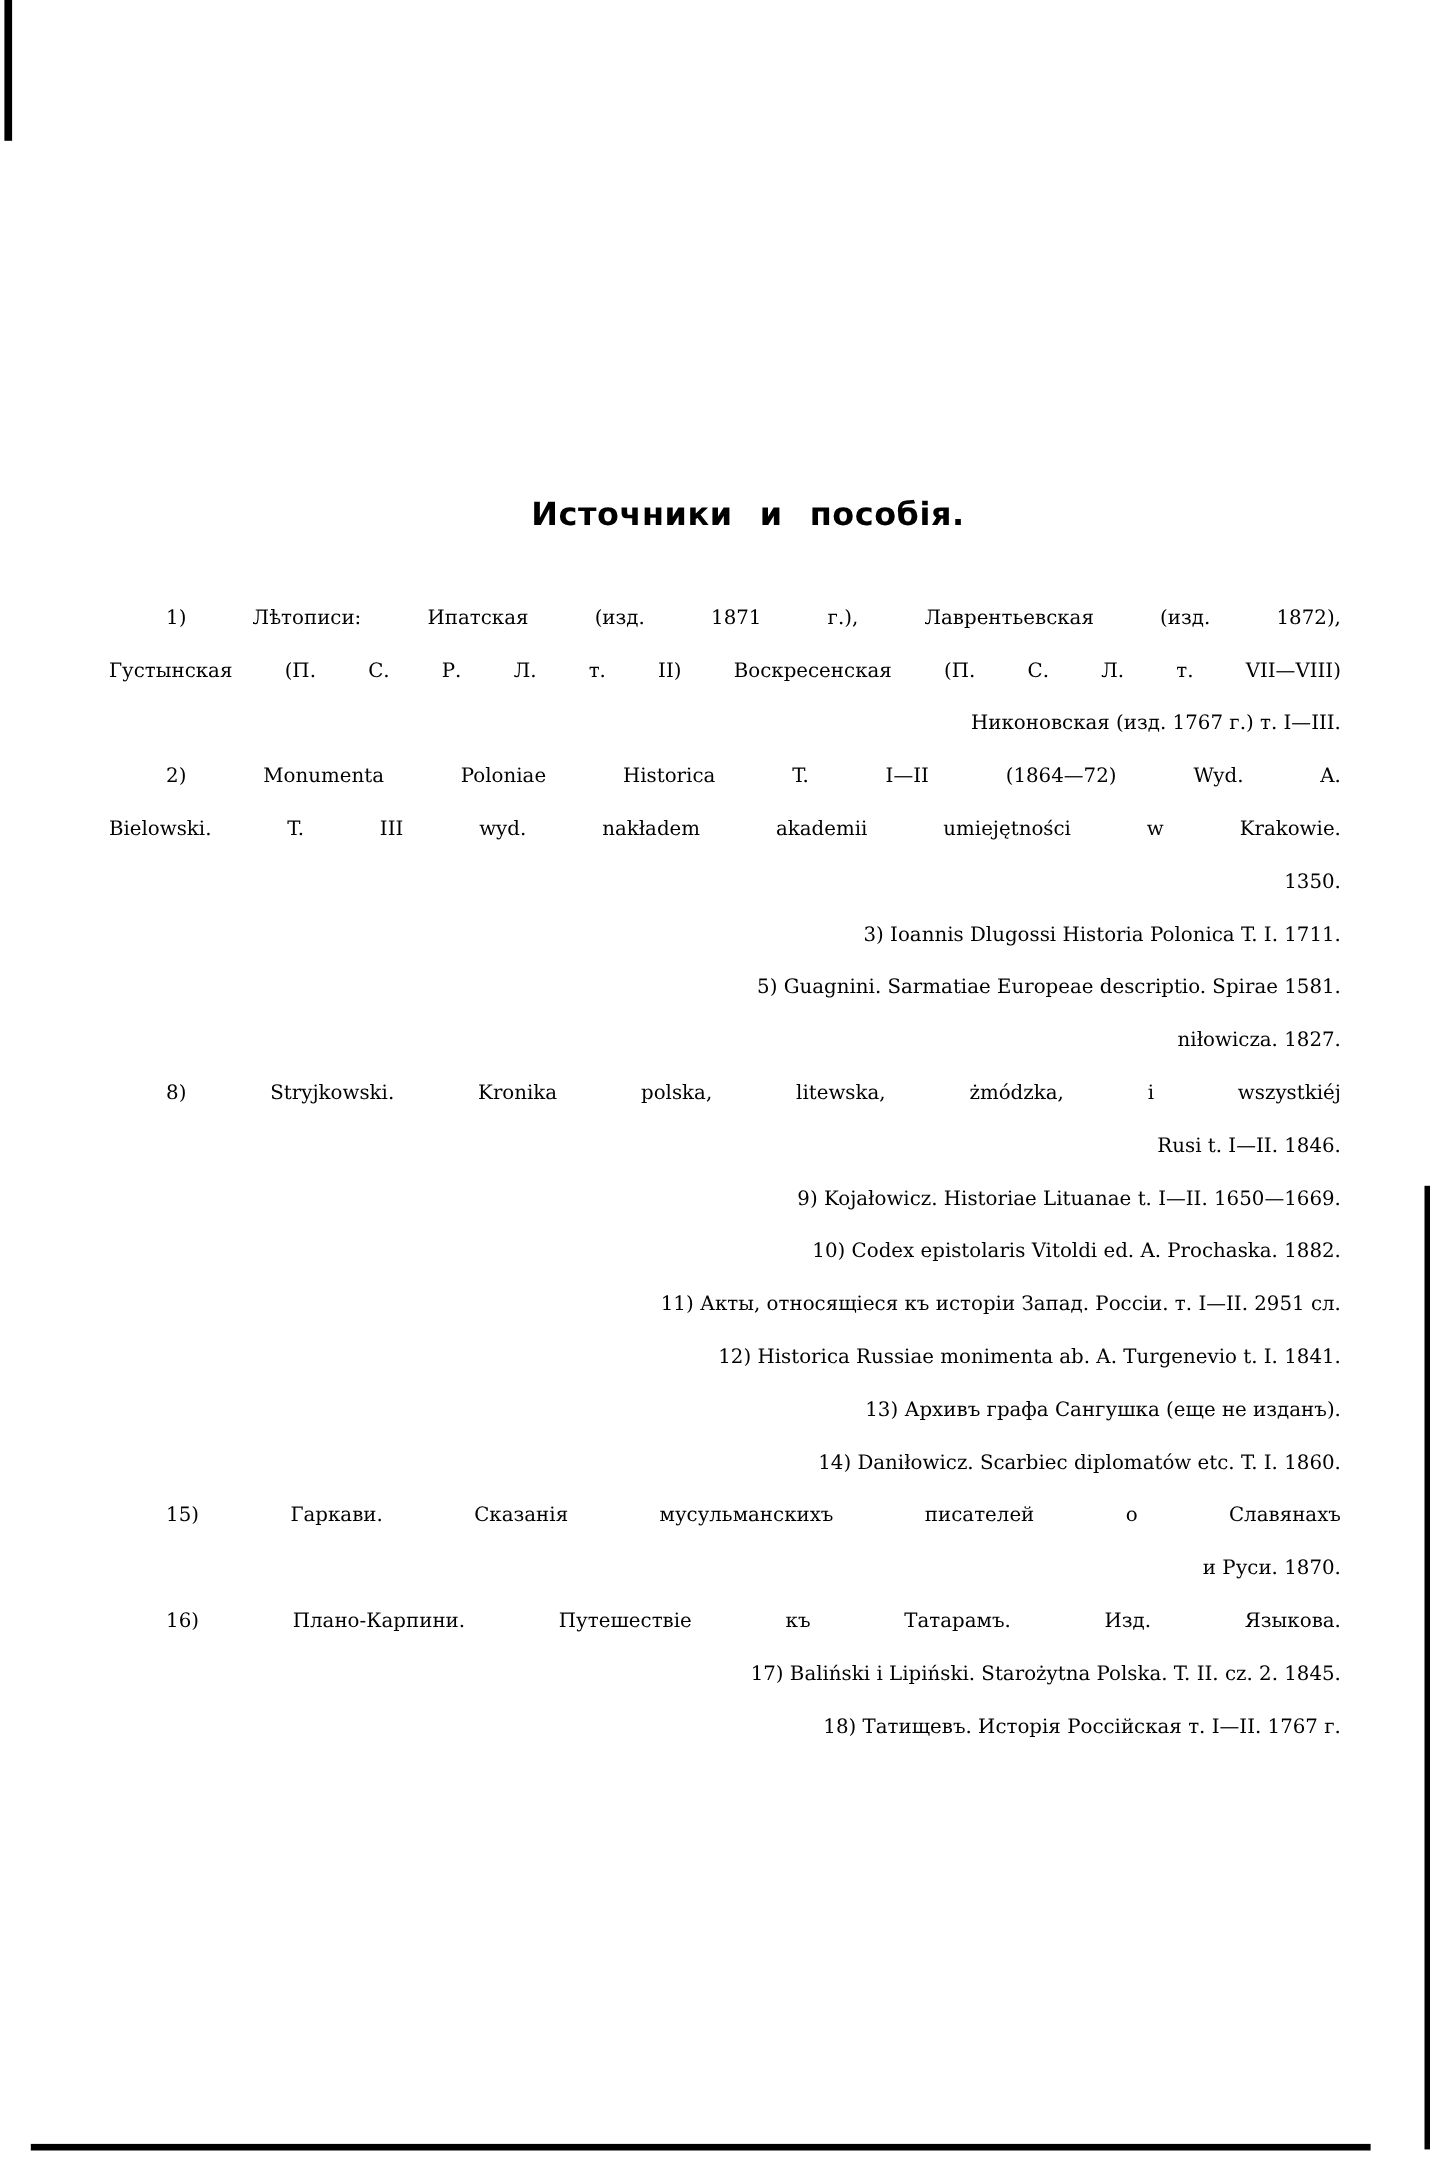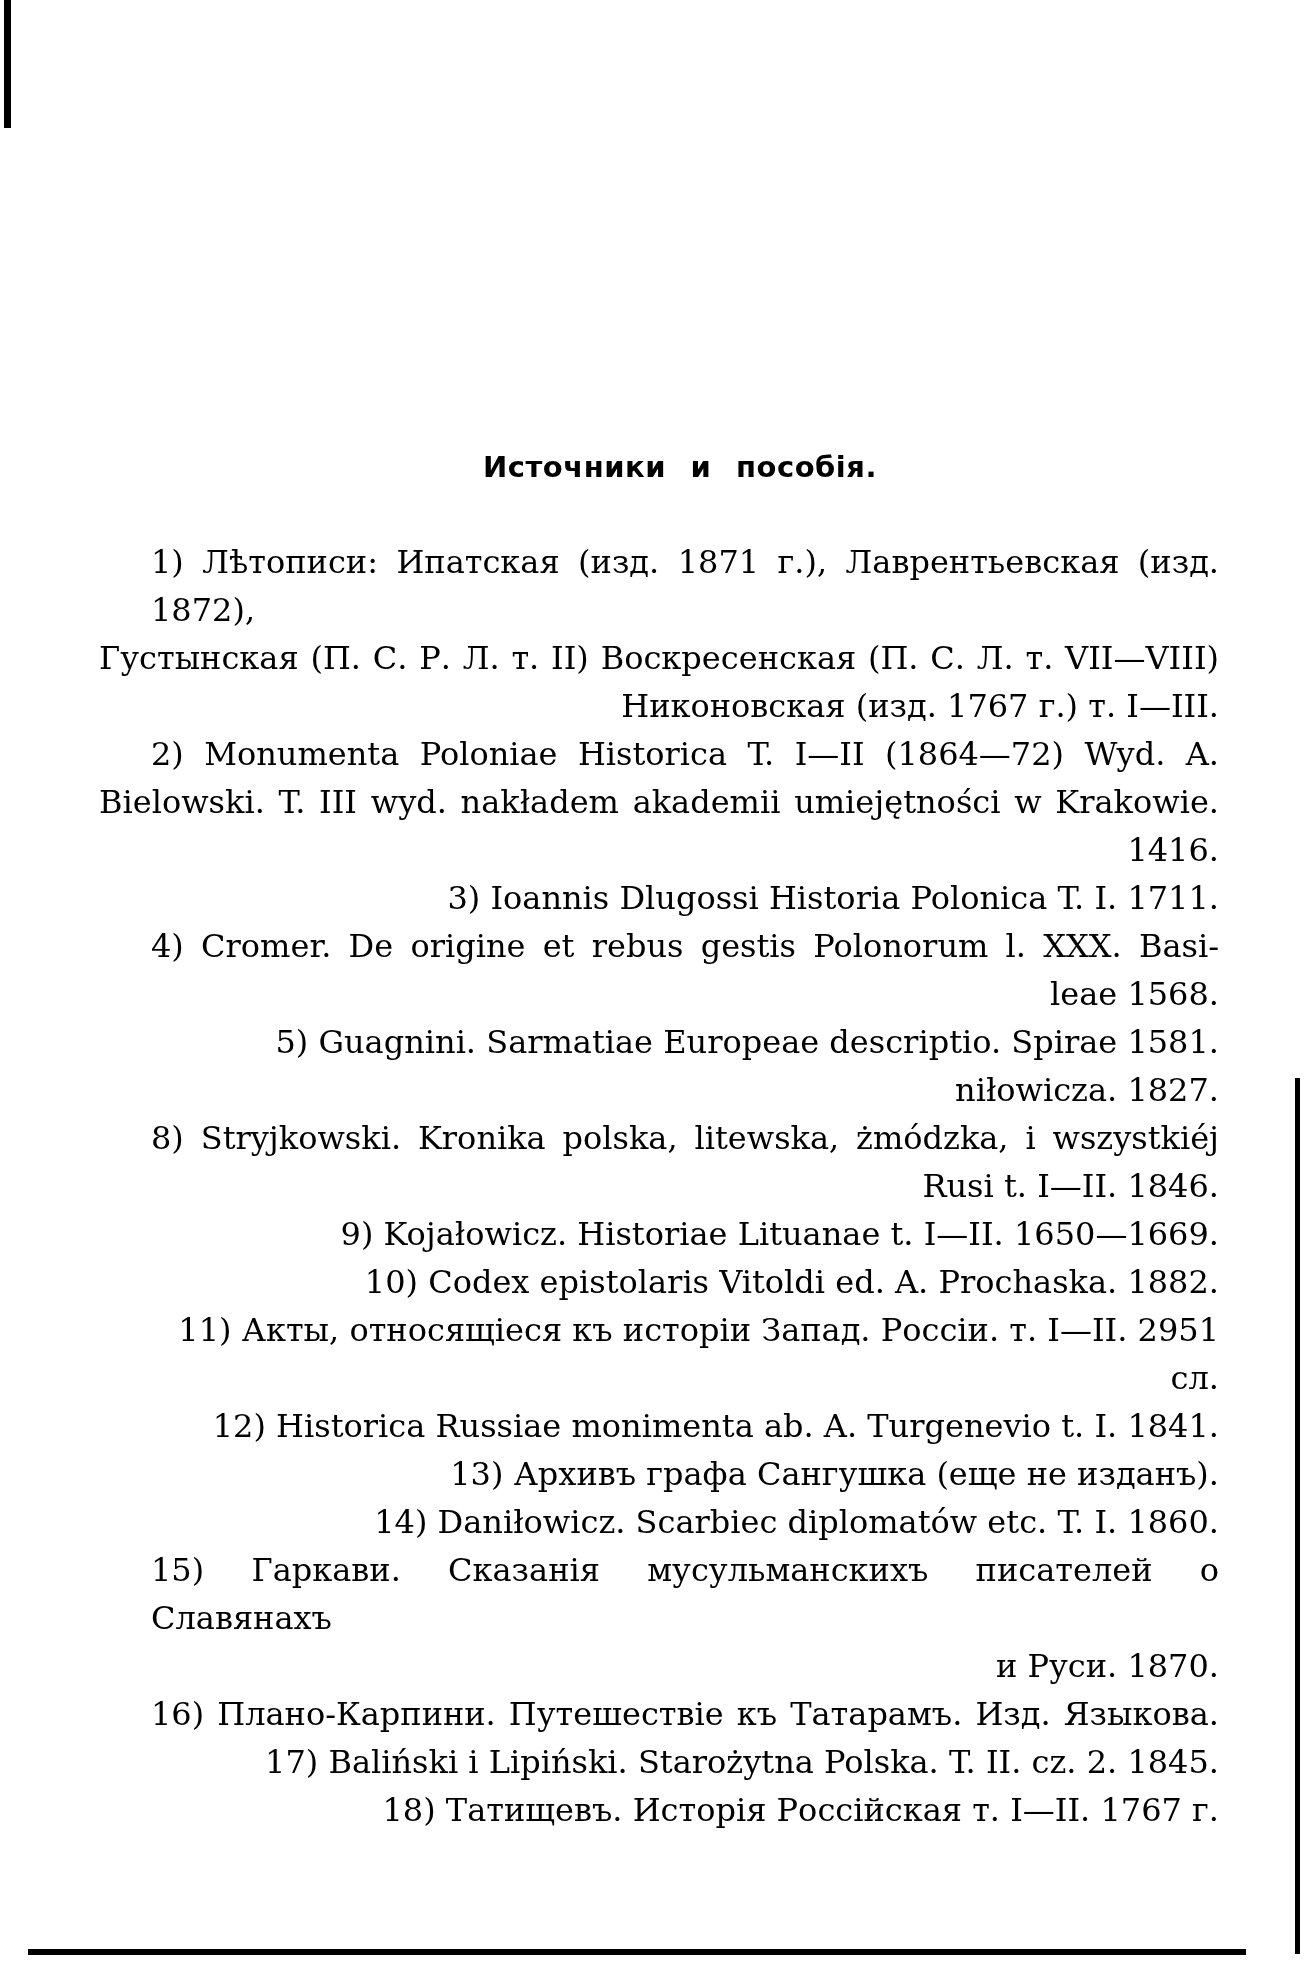--- a/index.html
+++ b/index.html
@@ -28,7 +28,7 @@
   }
   .list {
     margin-top: 56px;
-    font-size: 32px;
+    font-size: 18px;
     line-height: 48px;
   }
   .item { margin: 0; }

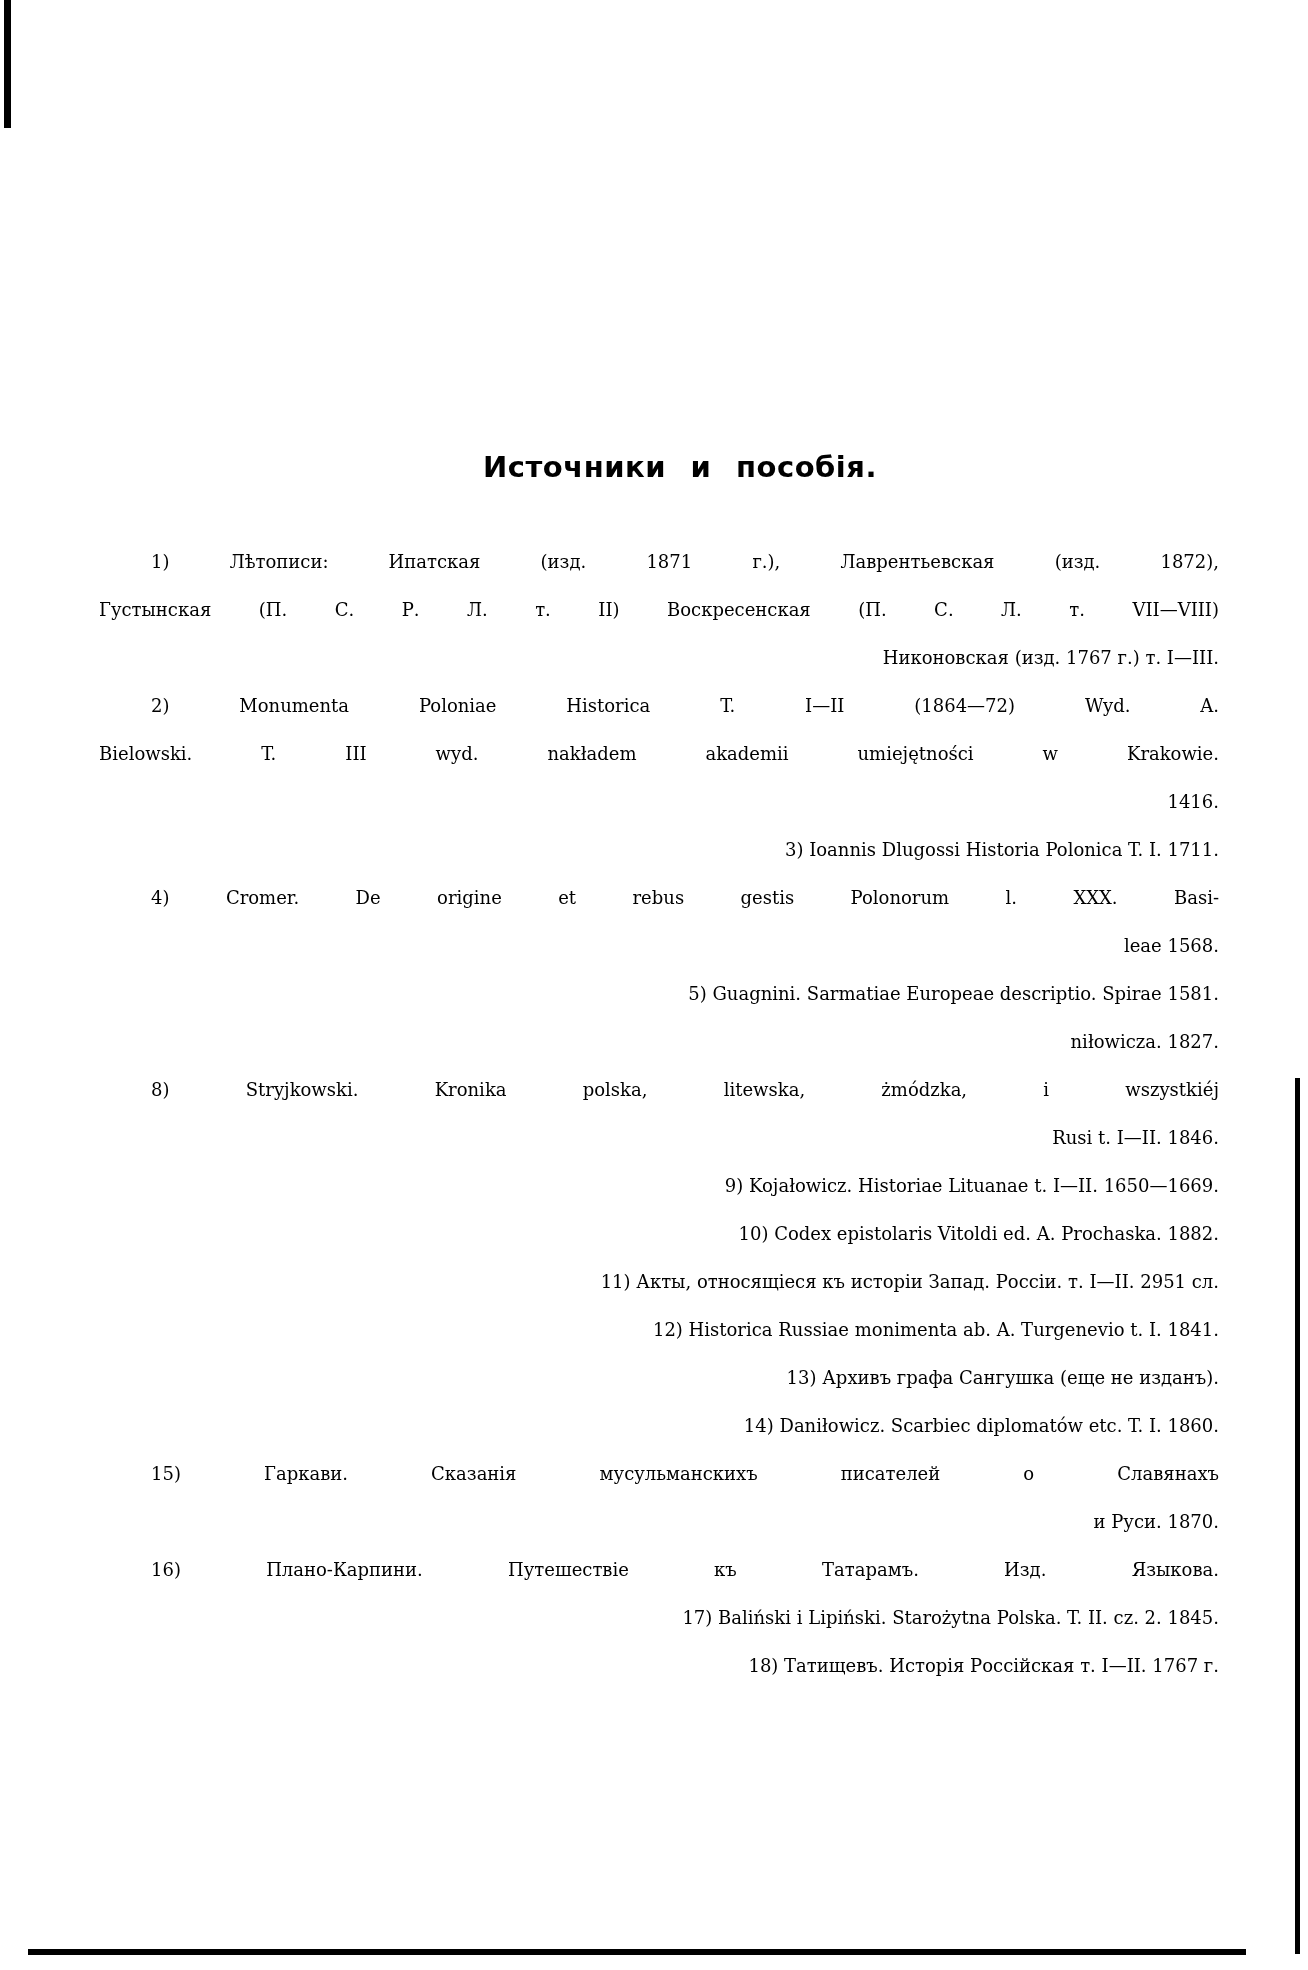--- a/index.html
+++ b/index.html
@@ -64,7 +64,7 @@
         <div class="item">
           <div class="line first just">2) Monumenta Poloniae Historica T. I—II (1864—72) Wyd. A.</div>
           <div class="line just">Bielowski. T. III wyd. nakładem akademii umiejętności w Krakowie.</div>
-          <div class="line">1416.</div>
+          <div class="line">1350.</div>
         </div>
         <div class="item">
           <div class="line first">3) Ioannis Dlugossi Historia Polonica T. I. 1711.</div>

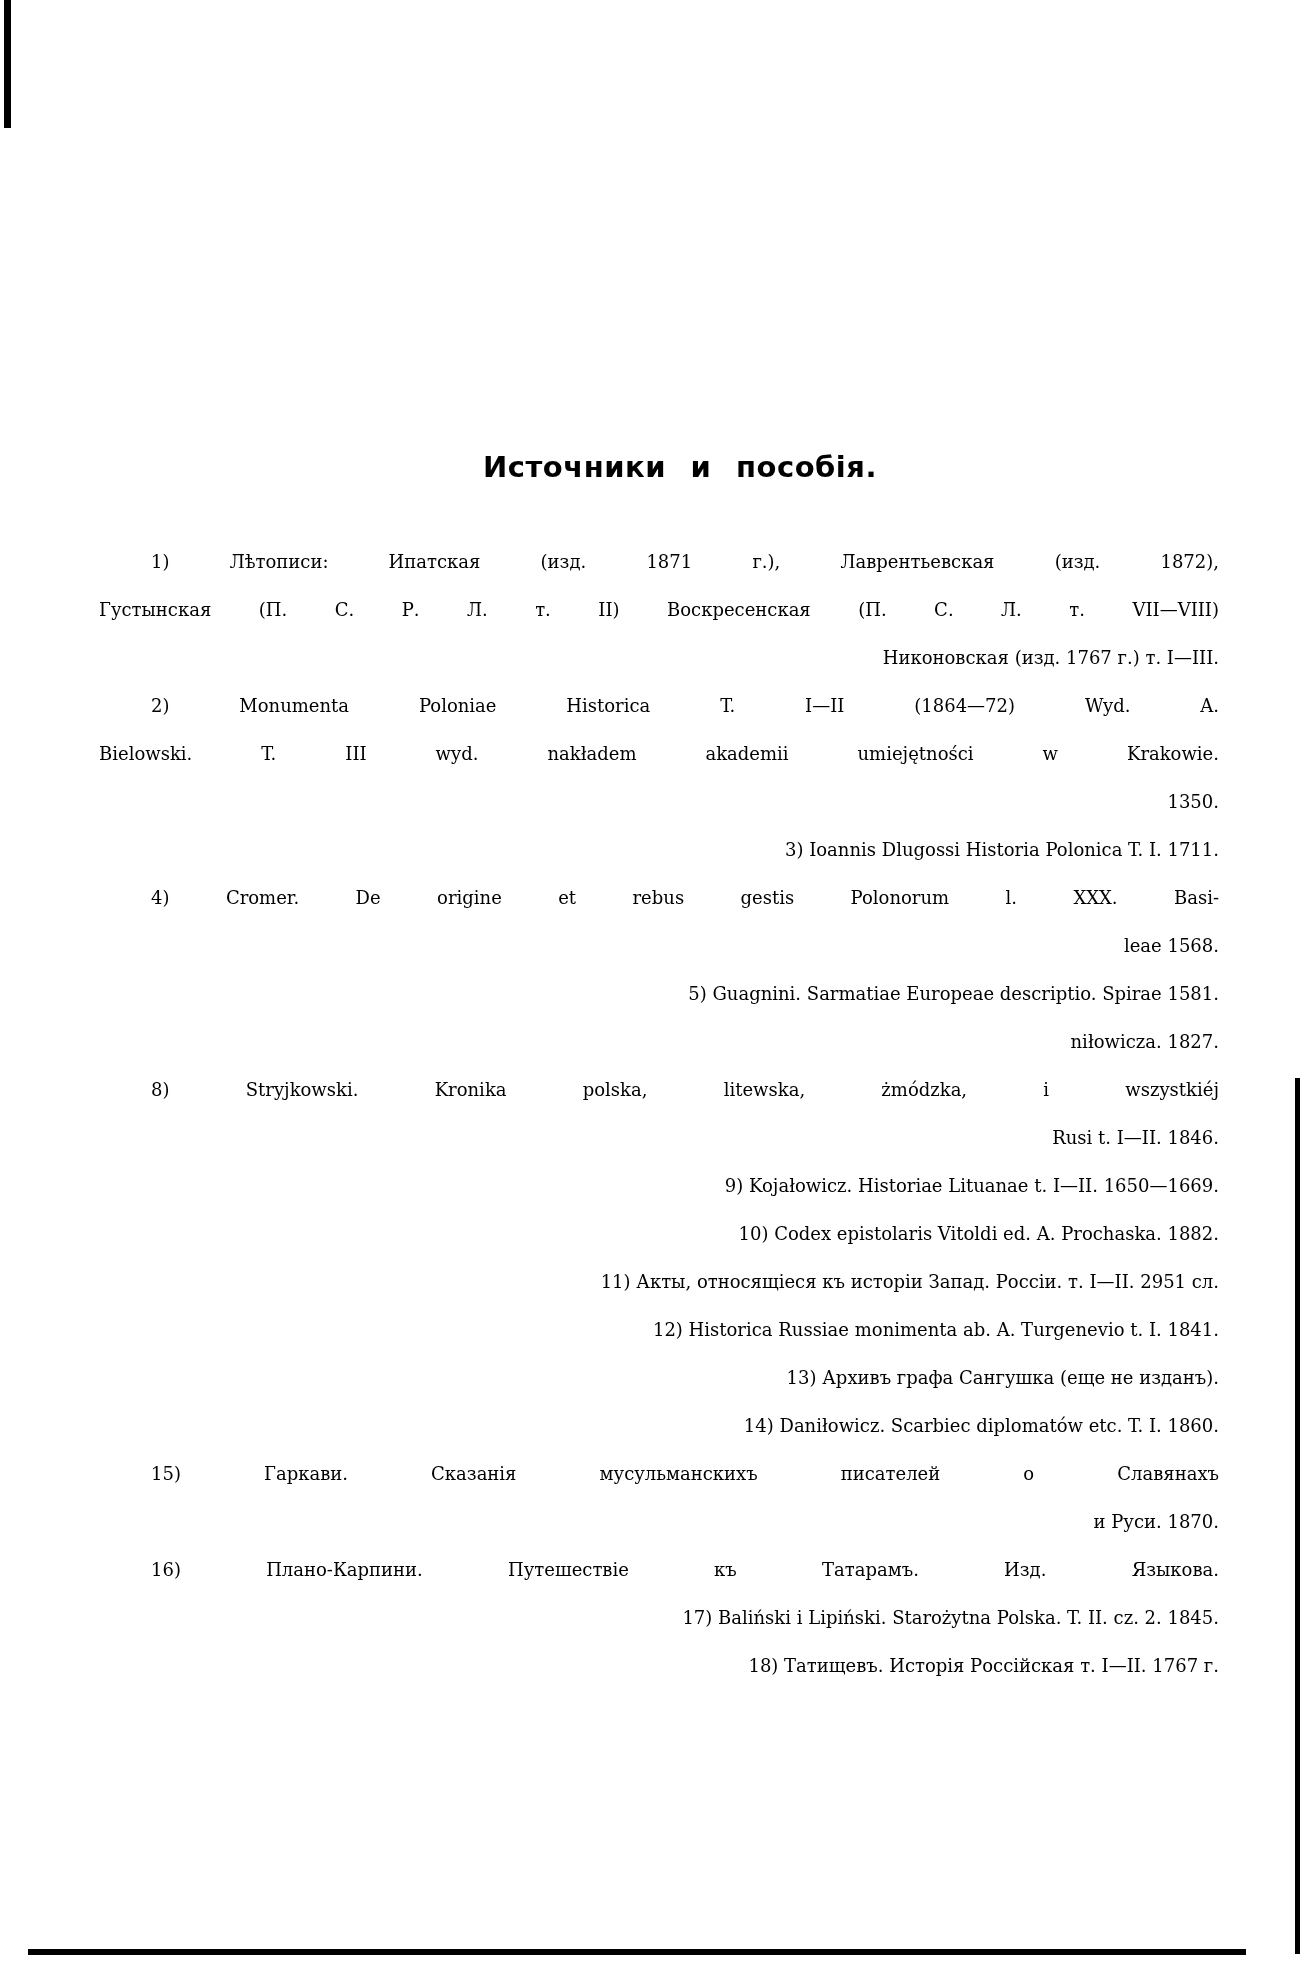--- a/index.html
+++ b/index.html
@@ -70,10 +70,6 @@
           <div class="line first">3) Ioannis Dlugossi Historia Polonica T. I. 1711.</div>
         </div>
         <div class="item">
-          <div class="line first just">4) Cromer. De origine et rebus gestis Polonorum l. XXX. Basi-</div>
-          <div class="line">leae 1568.</div>
-        </div>
-        <div class="item">
           <div class="line first">5) Guagnini. Sarmatiae Europeae descriptio. Spirae 1581.</div>
         </div>
         <div class="item">

